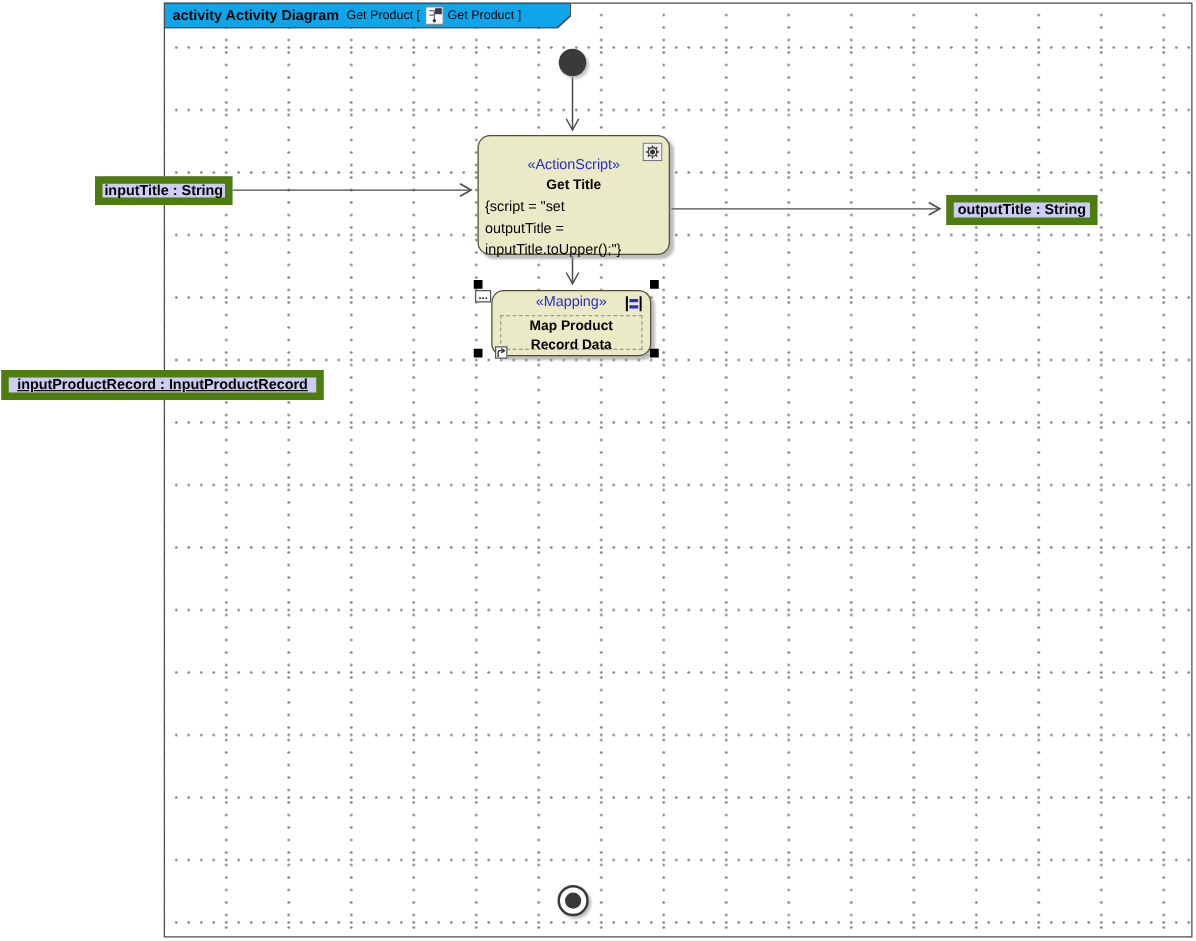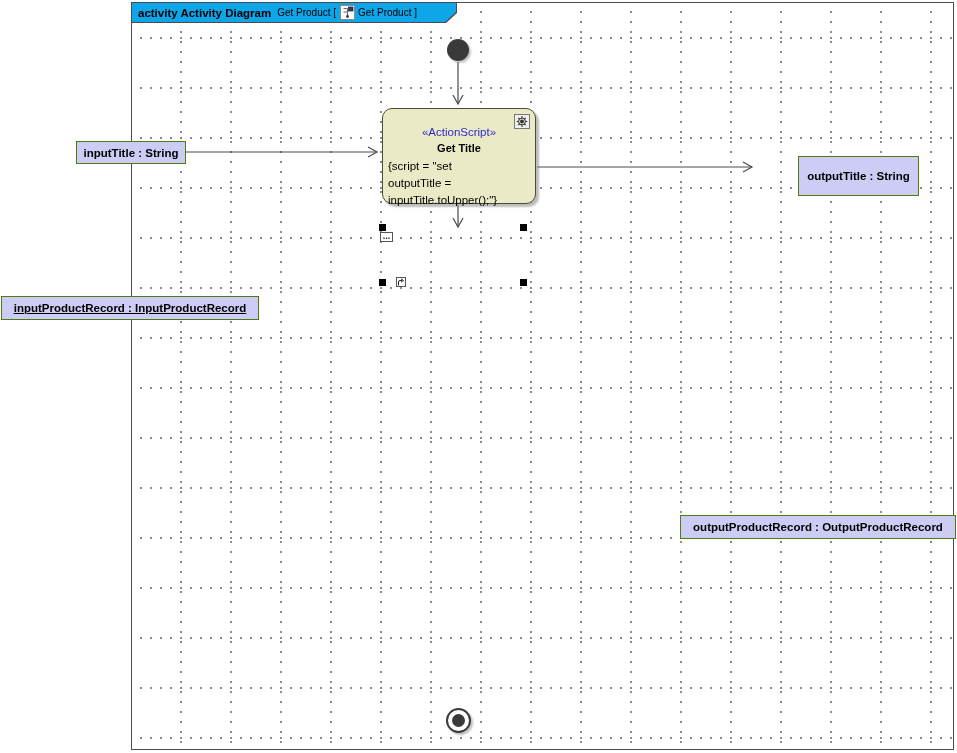--- a/index.html
+++ b/index.html
@@ -78,7 +78,7 @@
 
   
   .param-label {
-    position: absolute; background: #ccccf4; border: 1px solid #4d7c0f;
+    position: absolute; background: #ccccf4; border: 6px solid #4d7c0f;
     display: flex; align-items: center; justify-content: center;
     font-weight: bold; font-size: 11.5px; white-space: nowrap;
   }

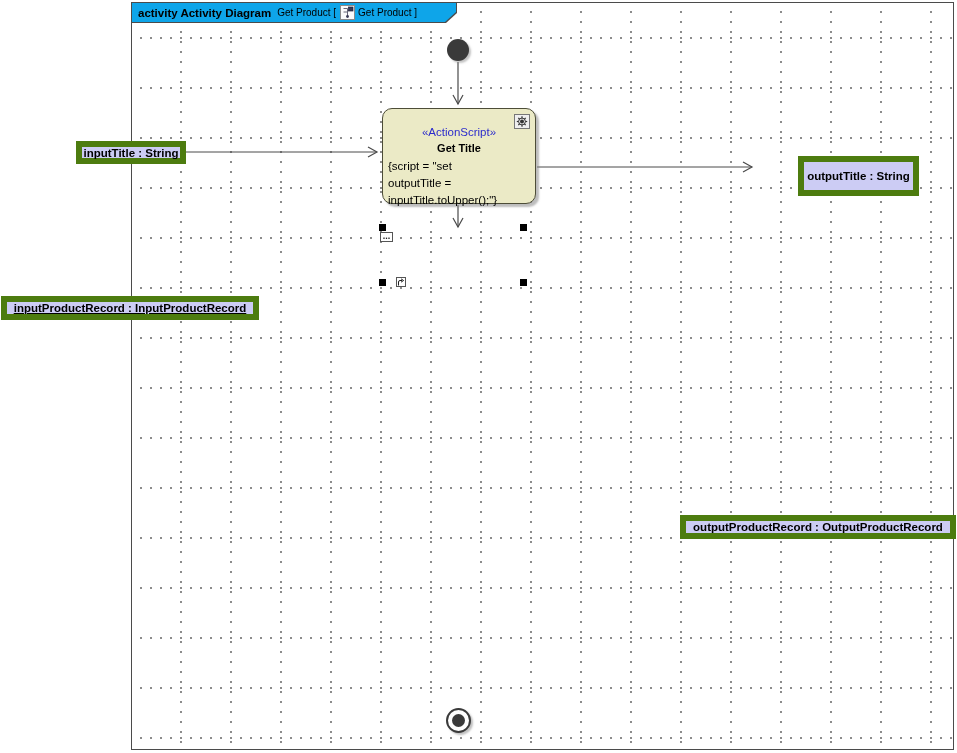--- a/index.html
+++ b/index.html
@@ -83,7 +83,7 @@
     font-weight: bold; font-size: 11.5px; white-space: nowrap;
   }
   .lbl-input-title          { left: 76px;  top: 141px; width: 110px; height: 23px; }
-  .lbl-output-title         { left: 798px; top: 156px; width: 121px; height: 40px; }
+  .lbl-output-title         { left: 757px; top: 156px; width: 121px; height: 24px; }
   .lbl-input-product-rec    { left: 1px;   top: 296px; width: 258px; height: 24px; text-decoration: underline; }
   .lbl-output-product-rec   { left: 680px; top: 515px; width: 276px; height: 24px; }
 

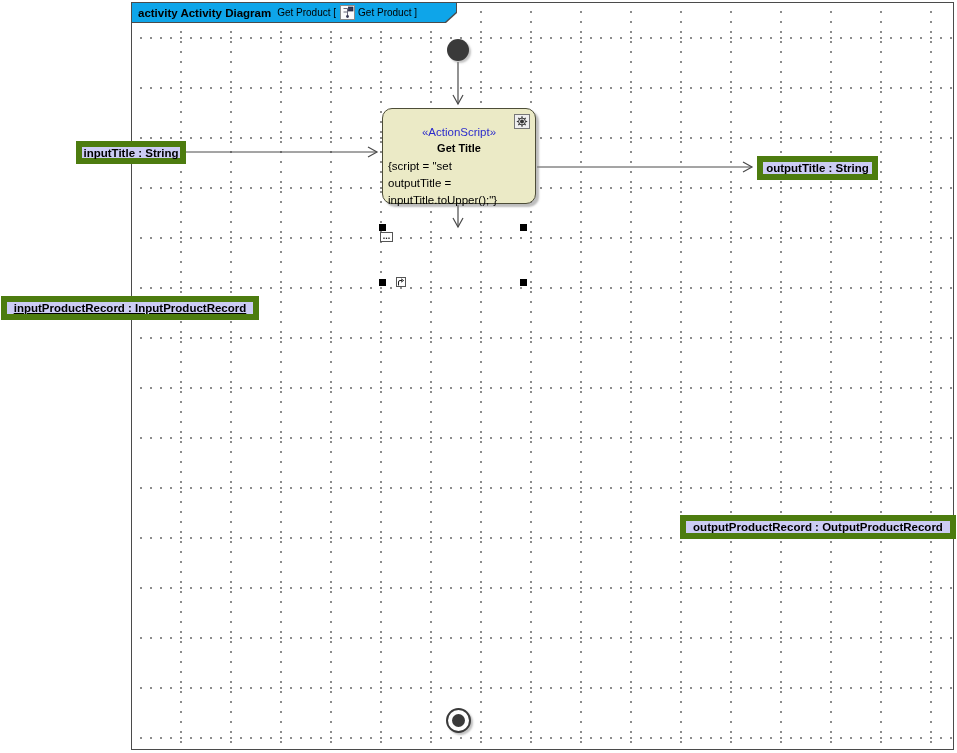--- a/index.html
+++ b/index.html
@@ -174,6 +174,21 @@
     </div>
   </div>
 
+  <div class="uml-node mapping-node">
+    <div class="stereotype">«Mapping»</div>
+    <span class="mapping-icon">
+      <svg width="16" height="14" viewBox="0 0 16 14">
+        <line x1="2.5" y1="1" x2="2.5" y2="13" stroke="#000" stroke-width="1.6"></line>
+        <line x1="13.5" y1="1" x2="13.5" y2="13" stroke="#000" stroke-width="1.6"></line>
+        <rect x="4.5" y="3.2" width="7" height="2.6" fill="#2b2bcc"></rect>
+        <rect x="4.5" y="8.2" width="7" height="2.6" fill="#2b2bcc"></rect>
+      </svg>
+    </span>
+    <div class="name-dashed">
+      <div class="node-name">Map Product</div>
+      <div class="node-name">Record Data</div>
+    </div>
+  </div>
 
   <div class="handle h-tl"></div>
   <div class="handle h-tr"></div>

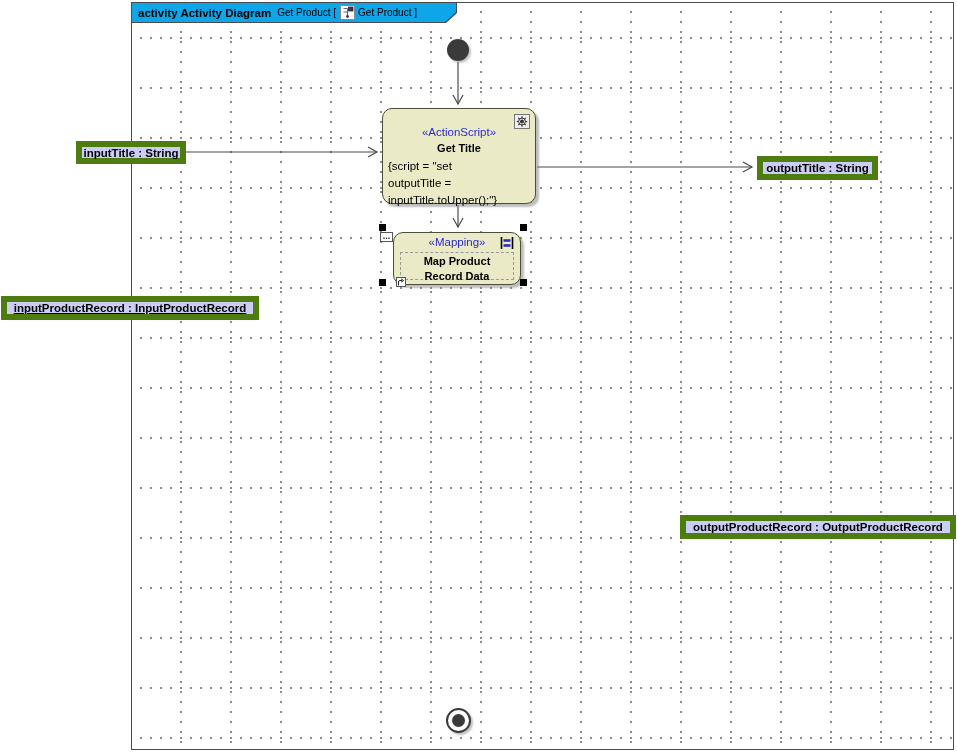--- a/index.html
+++ b/index.html
@@ -213,9 +213,6 @@
   <div class="param-label lbl-input-product-rec">
     <span>inputProductRecord : InputProductRecord</span>
   </div>
-  <div class="param-label lbl-output-product-rec">
-    <span>outputProductRecord : OutputProductRecord</span>
-  </div>
 
   <div class="final-node">
     <div class="dot"></div>

